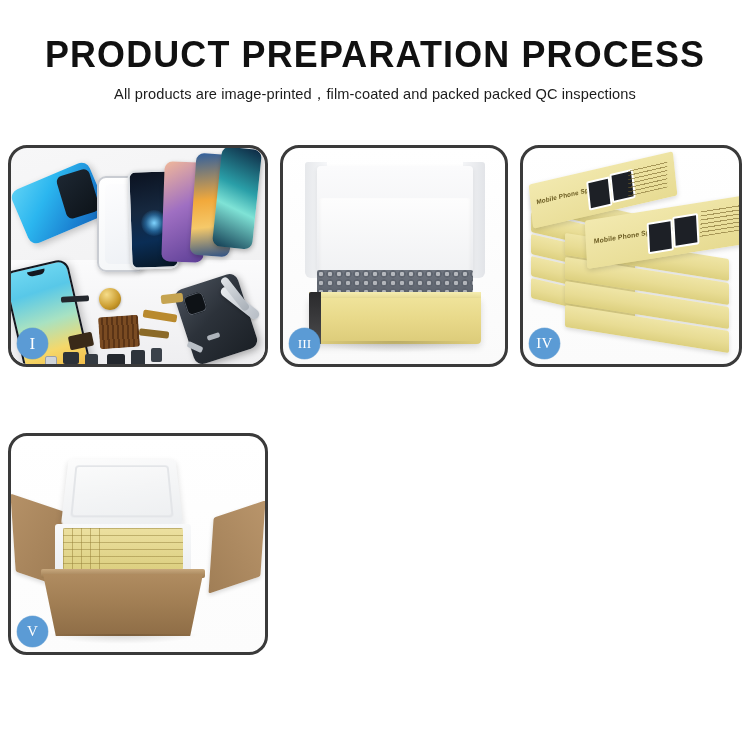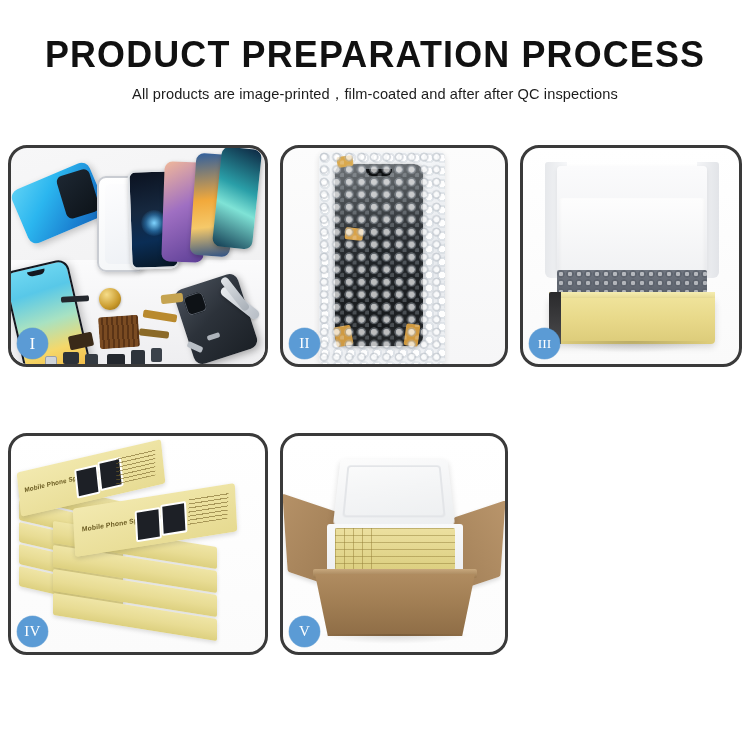--- a/index.html
+++ b/index.html
@@ -254,7 +254,7 @@
 
 <div class="header">
   <h1 class="title">PRODUCT PREPARATION PROCESS</h1>
-  <p class="subtitle">All products are image-printed，film-coated and after after QC inspections</p>
+  <p class="subtitle">All products are image-printed，film-coated and packed packed QC inspections</p>
 </div>
 
 <div class="grid">

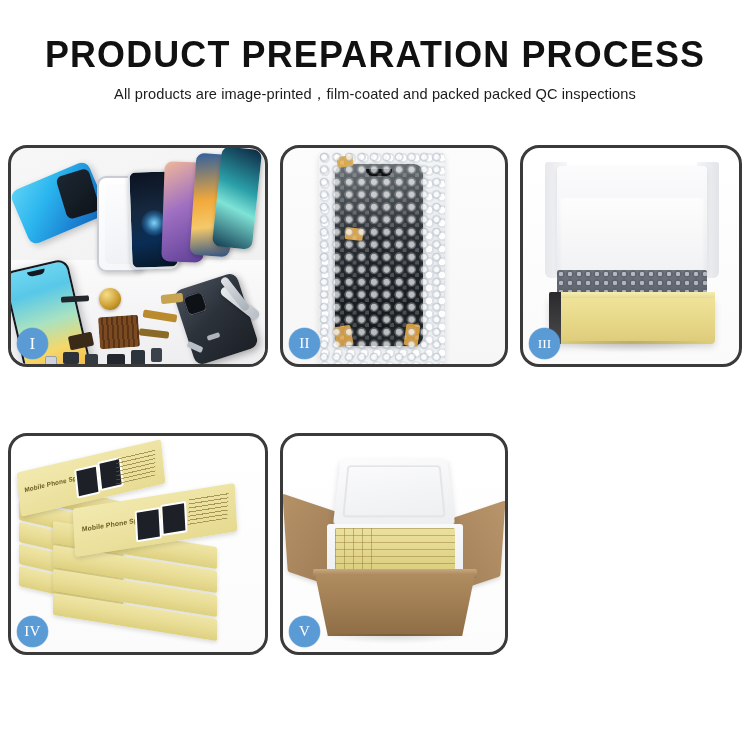--- a/index.html
+++ b/index.html
@@ -291,20 +291,6 @@
     <div class="badge">I</div>
   </div>
 
-  <div class="panel p2">
-    <div class="photo">
-      <div class="bag"></div>
-      <div class="screen"></div>
-      <div class="flex"></div>
-      <div class="tape1"></div>
-      <div class="tape2"></div>
-      <div class="tape3"></div>
-      <div class="tape4"></div>
-      <div class="bubbles"></div>
-      <div class="bubbles2"></div>
-    </div>
-    <div class="badge wide">II</div>
-  </div>
 
   <div class="panel p3">
     <div class="photo">

